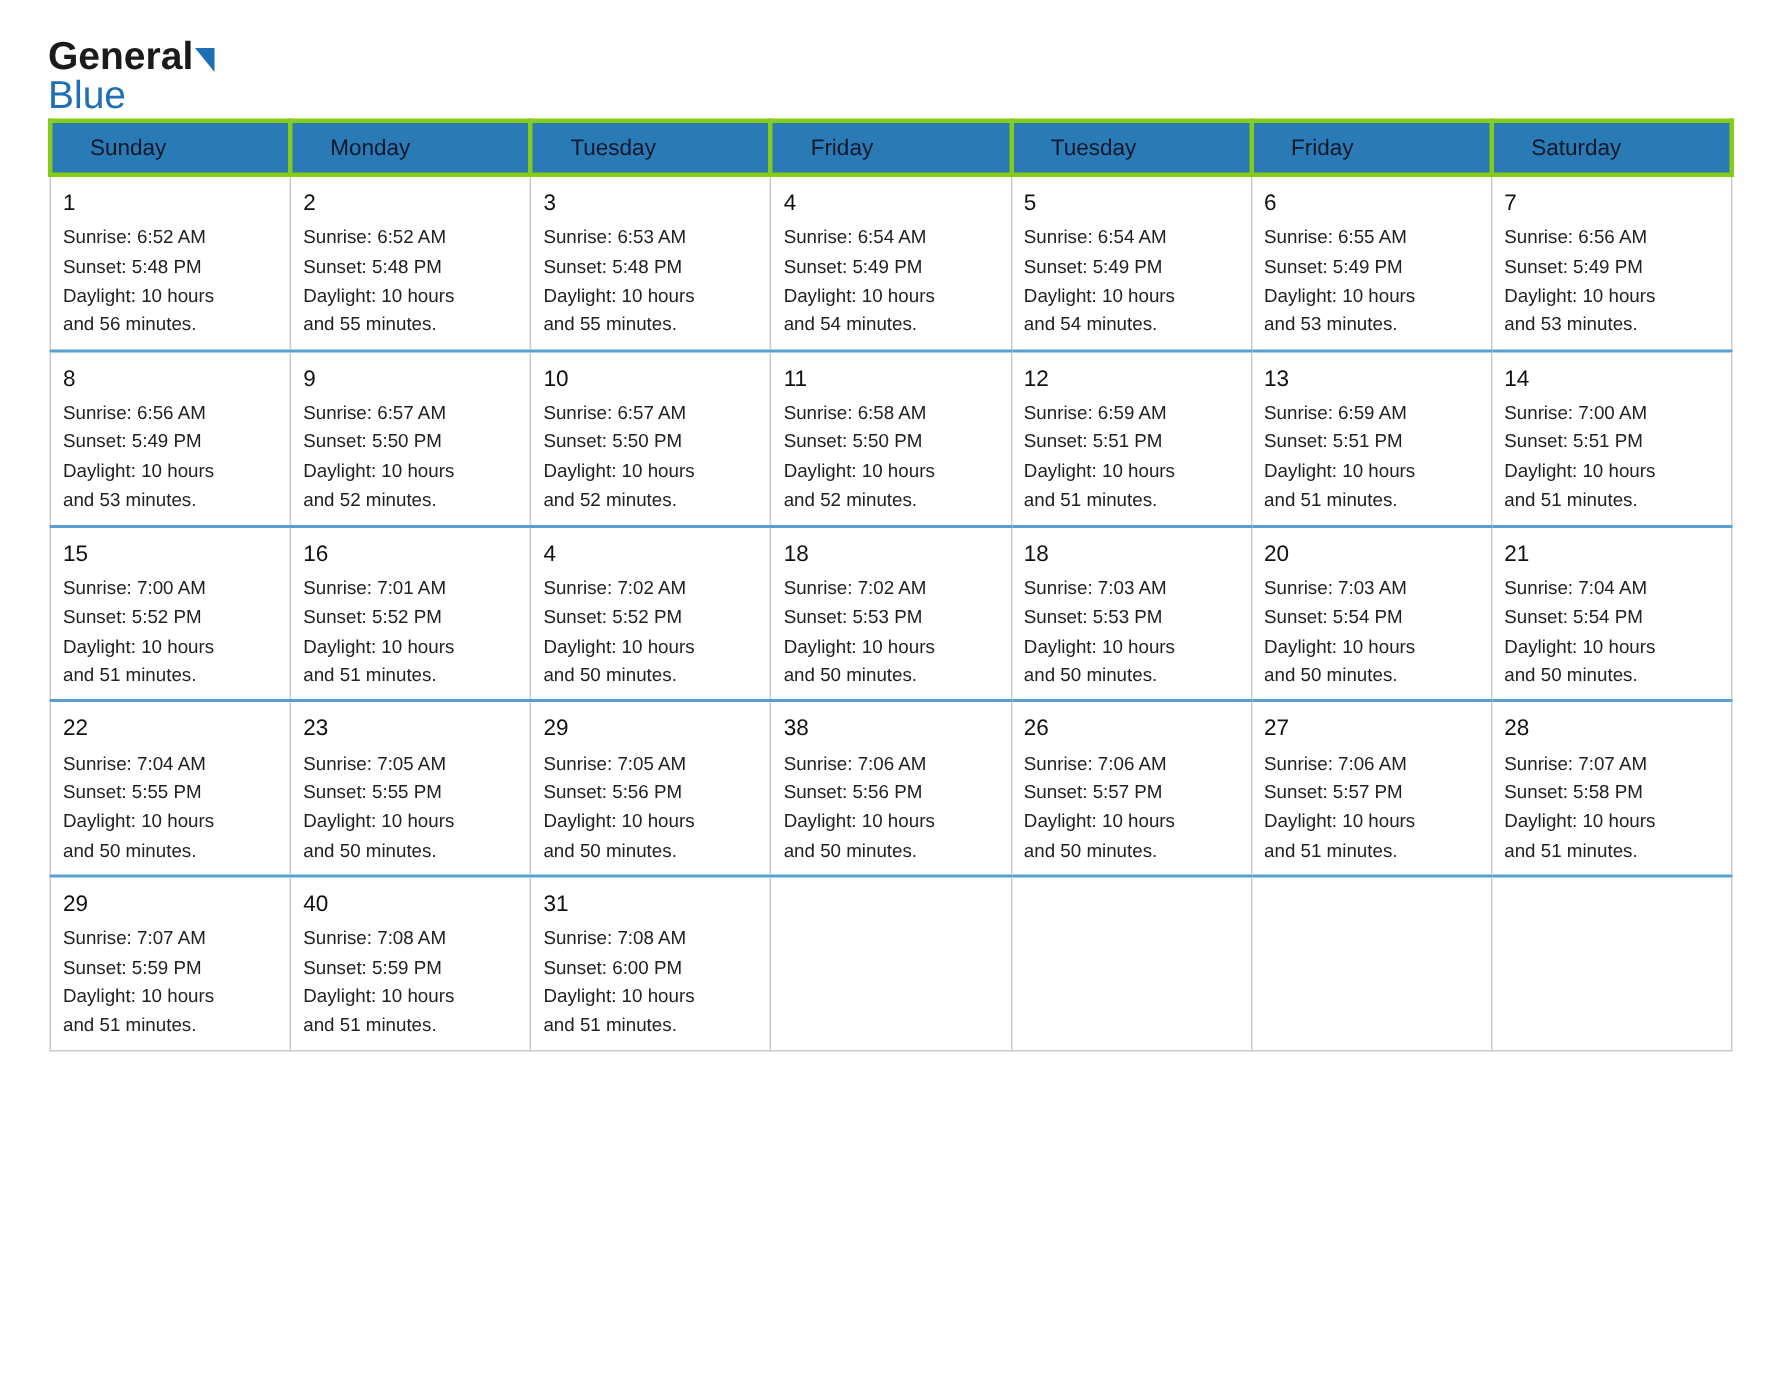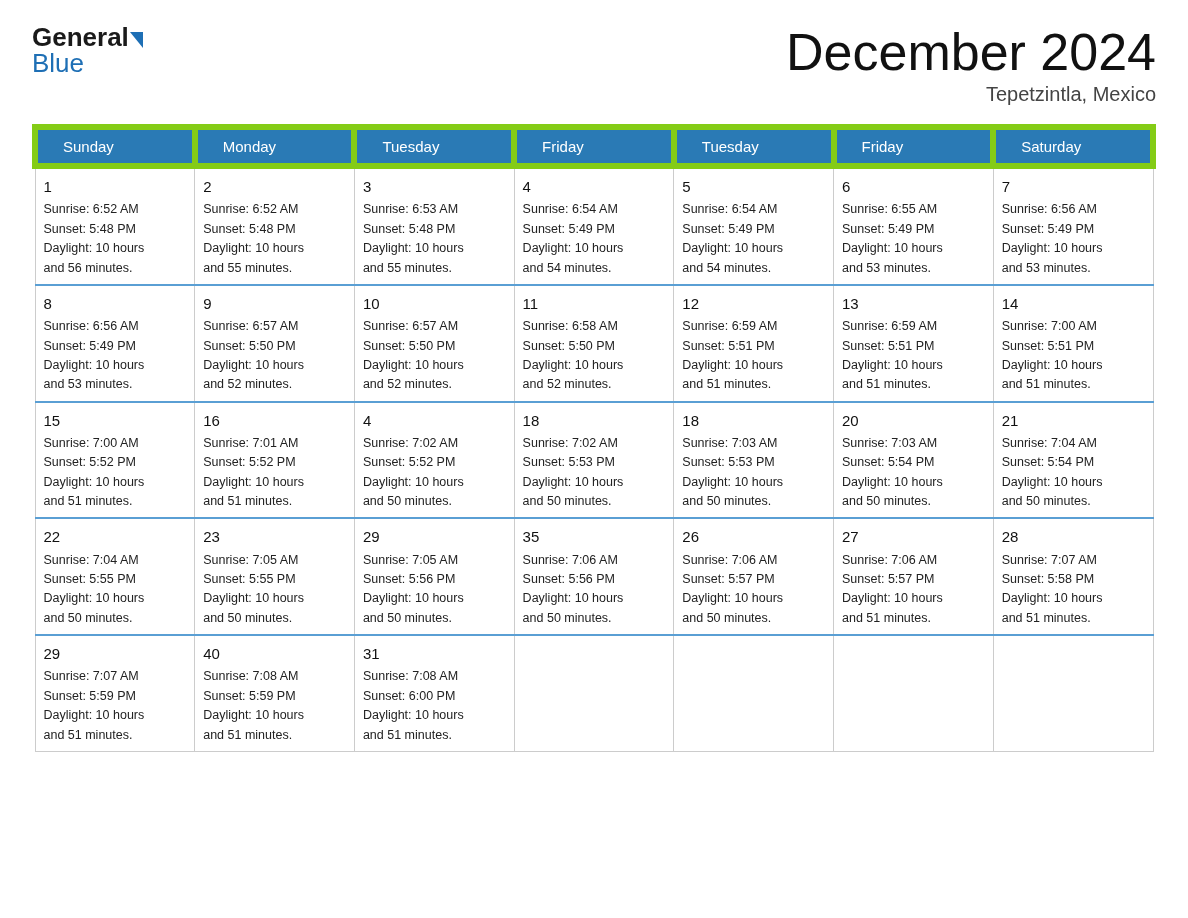--- a/index.html
+++ b/index.html
@@ -15,7 +15,6 @@
       display: flex;
       justify-content: space-between;
       align-items: flex-start;
-      margin-bottom: 18px;
     }
     .logo {
       display: flex;

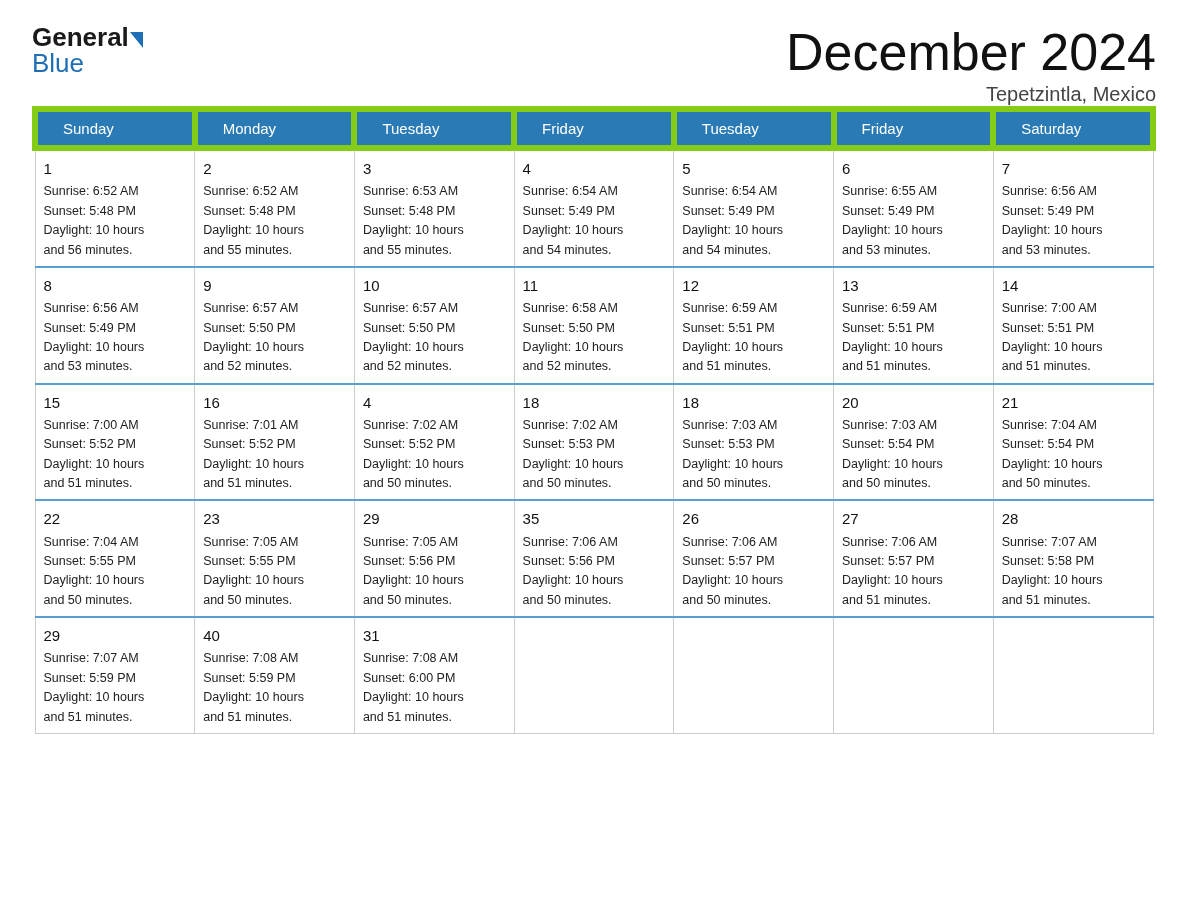--- a/index.html
+++ b/index.html
@@ -118,10 +118,6 @@
       <span class="logo-blue">Blue</span>
     </div>
   </div>
-  <div class="title-block">
-    <div class="month-title">December 2024</div>
-    <div class="location">Tepetzintla, Mexico</div>
-  </div>
 </div>
 
 <table class="calendar">

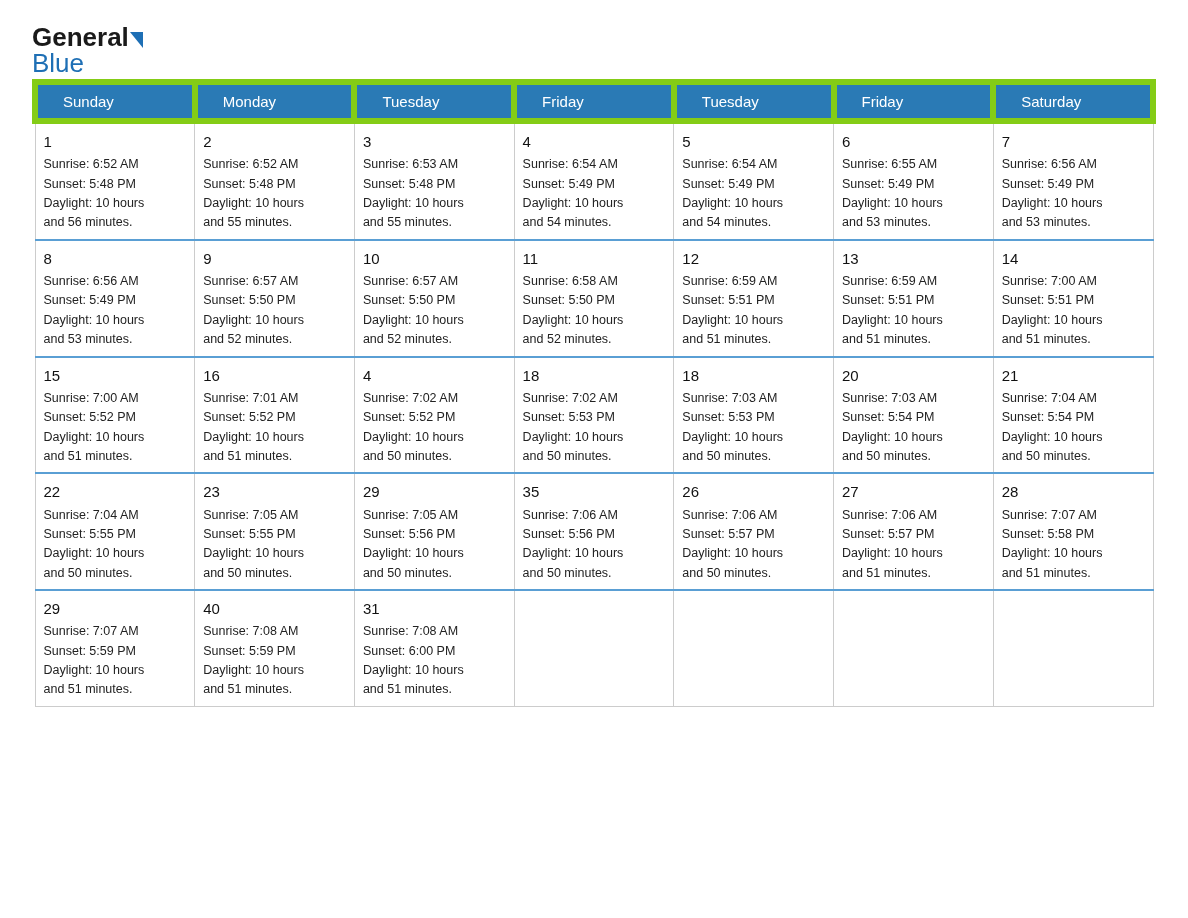--- a/index.html
+++ b/index.html
@@ -66,12 +66,12 @@
     }
     .calendar thead tr th {
       background: #2a7ab5;
-      color: #ffffff;
+      color: #0f172a;
       font-size: 15px;
       font-weight: normal;
       padding: 8px 25px;
       text-align: left;
-      border: 6px solid #84cc16;
+      border: 3px solid #84cc16;
     }
     .calendar tbody tr td {
       vertical-align: top;

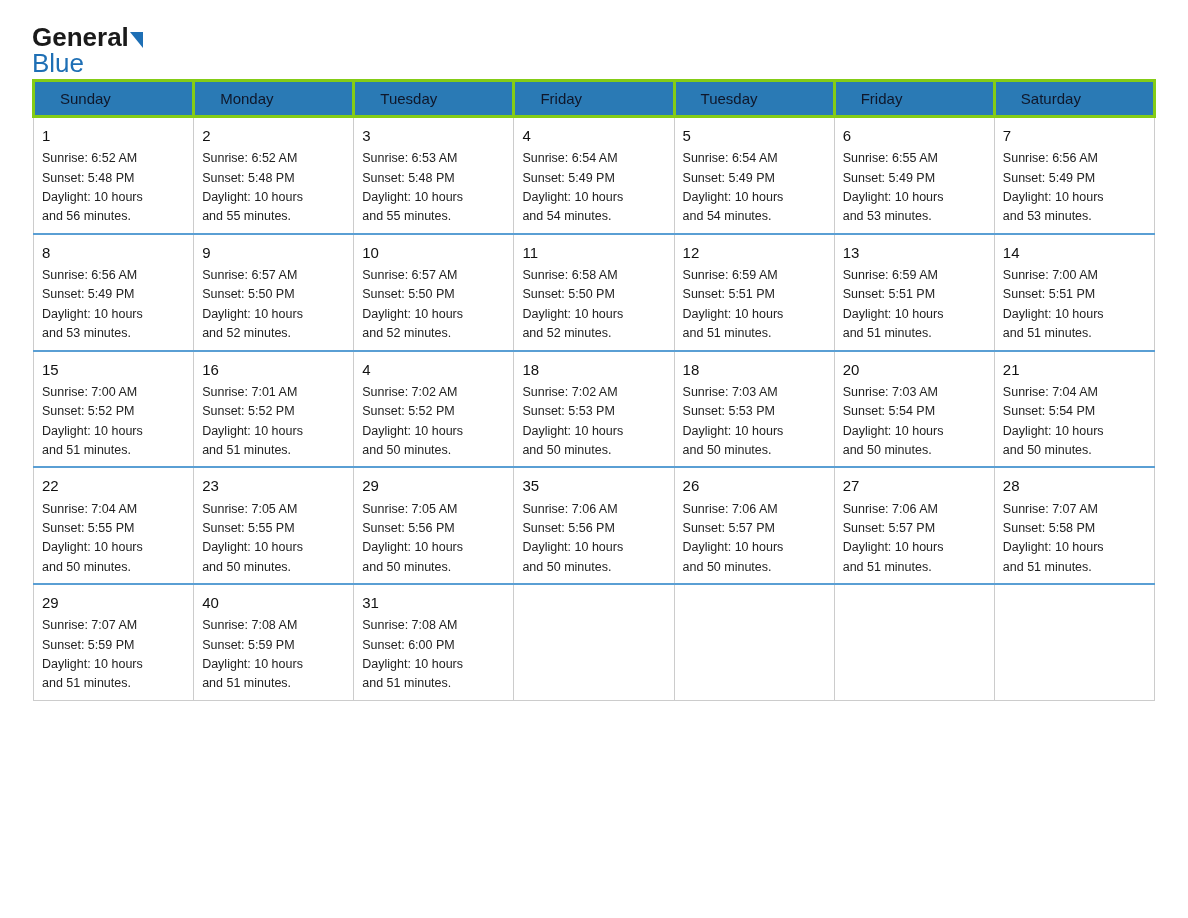--- a/index.html
+++ b/index.html
@@ -164,7 +164,7 @@
         <td><span class="day-num">22</span><span class="day-info">Sunrise: 7:04 AM<br>Sunset: 5:55 PM<br>Daylight: 10 hours<br>and 50 minutes.</span></td>
         <td><span class="day-num">23</span><span class="day-info">Sunrise: 7:05 AM<br>Sunset: 5:55 PM<br>Daylight: 10 hours<br>and 50 minutes.</span></td>
         <td><span class="day-num">29</span><span class="day-info">Sunrise: 7:05 AM<br>Sunset: 5:56 PM<br>Daylight: 10 hours<br>and 50 minutes.</span></td>
-        <td><span class="day-num">35</span><span class="day-info">Sunrise: 7:06 AM<br>Sunset: 5:56 PM<br>Daylight: 10 hours<br>and 50 minutes.</span></td>
+        <td><span class="day-num">38</span><span class="day-info">Sunrise: 7:06 AM<br>Sunset: 5:56 PM<br>Daylight: 10 hours<br>and 50 minutes.</span></td>
         <td><span class="day-num">26</span><span class="day-info">Sunrise: 7:06 AM<br>Sunset: 5:57 PM<br>Daylight: 10 hours<br>and 50 minutes.</span></td>
         <td><span class="day-num">27</span><span class="day-info">Sunrise: 7:06 AM<br>Sunset: 5:57 PM<br>Daylight: 10 hours<br>and 51 minutes.</span></td>
         <td><span class="day-num">28</span><span class="day-info">Sunrise: 7:07 AM<br>Sunset: 5:58 PM<br>Daylight: 10 hours<br>and 51 minutes.</span></td>

